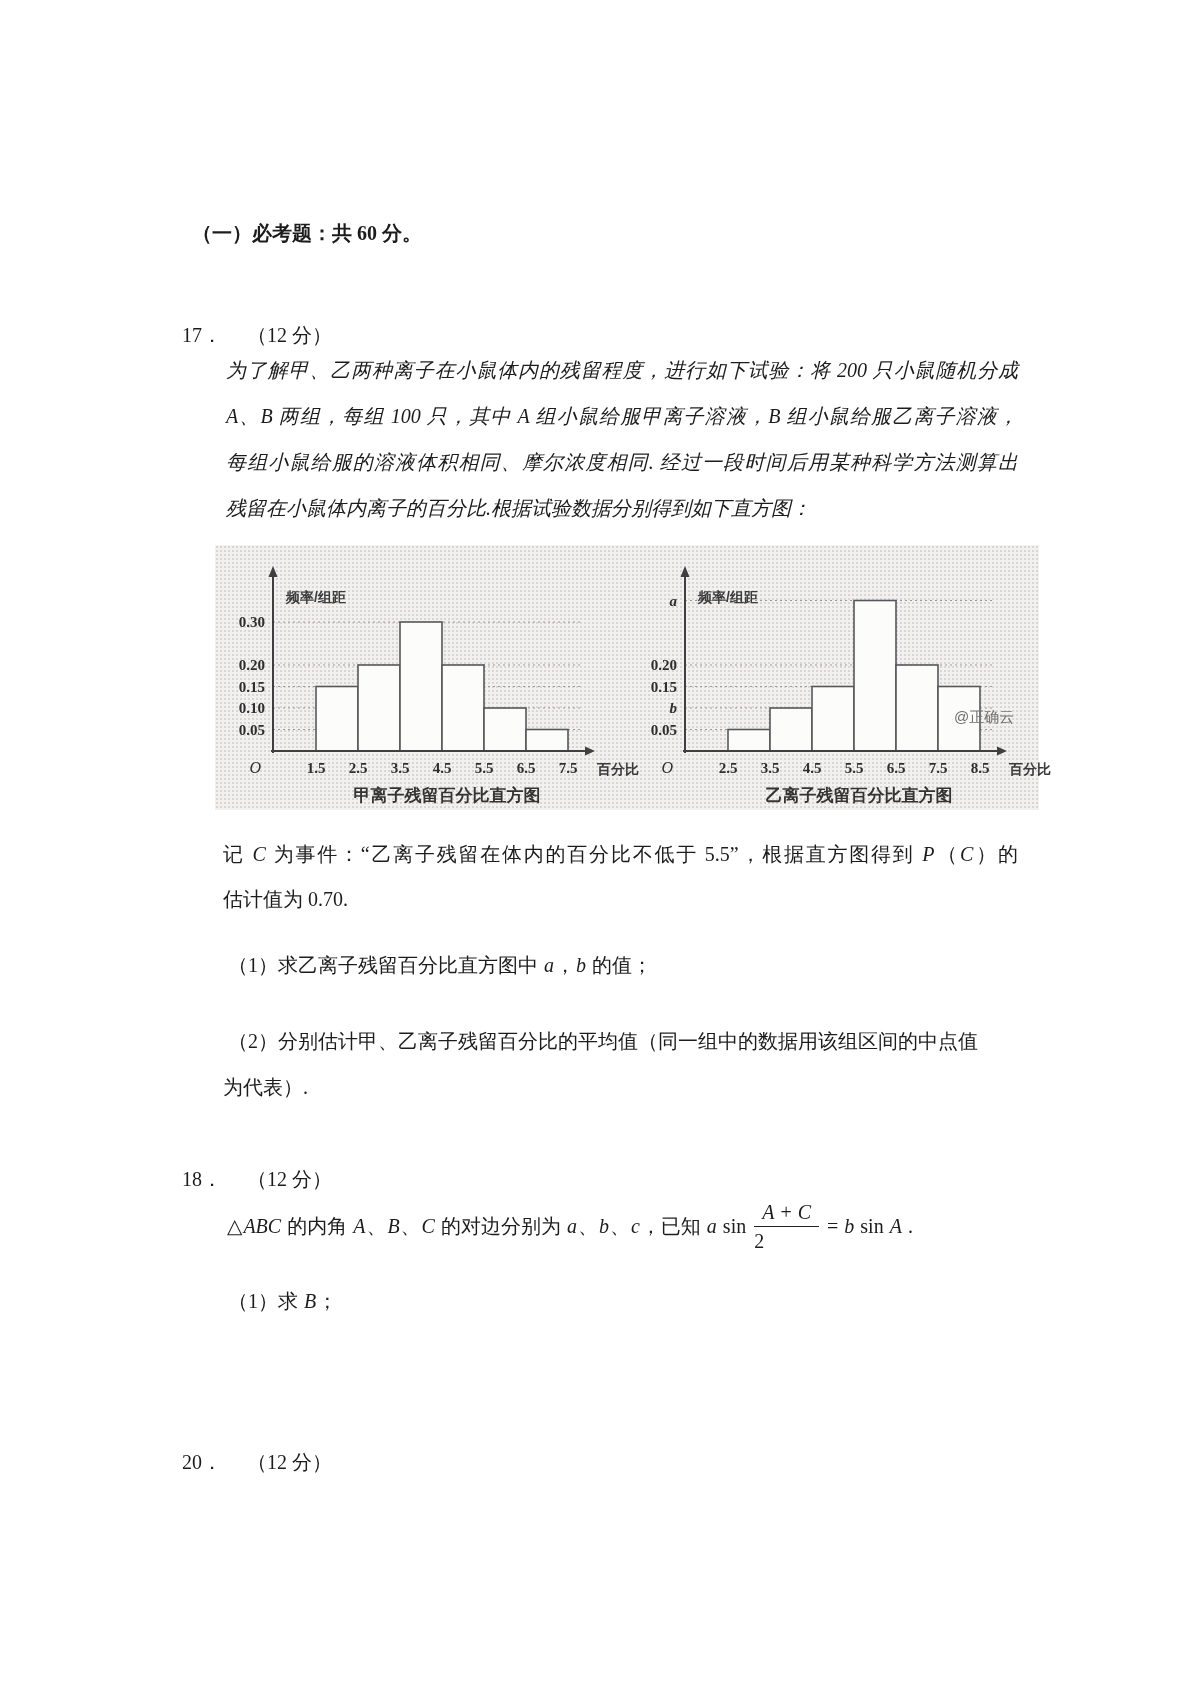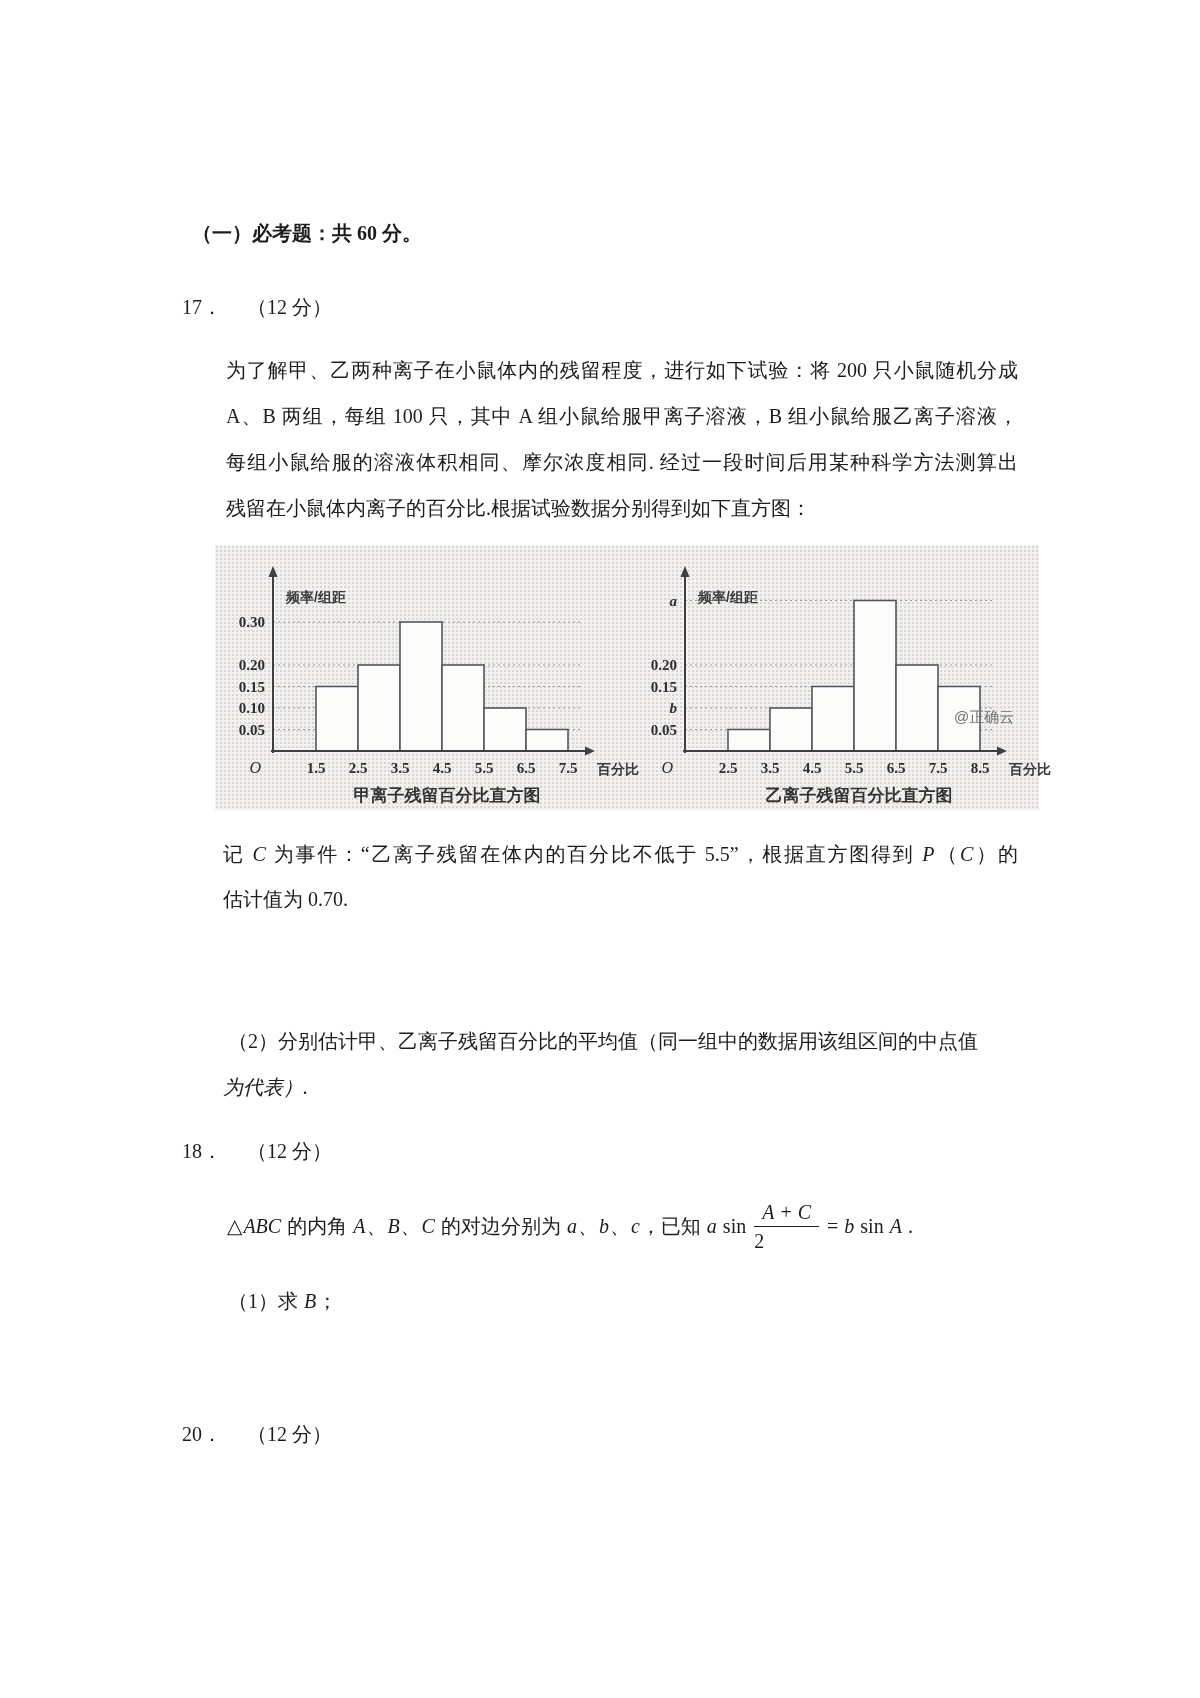--- a/index.html
+++ b/index.html
@@ -12,7 +12,7 @@
   .jfull{text-align:justify;text-align-last:justify;white-space:normal;}
   .var{font-style:italic;font-family:"Liberation Serif",serif;padding:0 1px;}
   .qnum{display:inline-block;}
-  .qpts{display:inline-block;margin-left:20px;}
+  .qpts{display:inline-block;margin-left:20px;margin-top:28px;}
   
   .panel{position:absolute;left:215px;top:545px;width:824px;height:265px;display:flex;
          background-color:#f2f1ef;

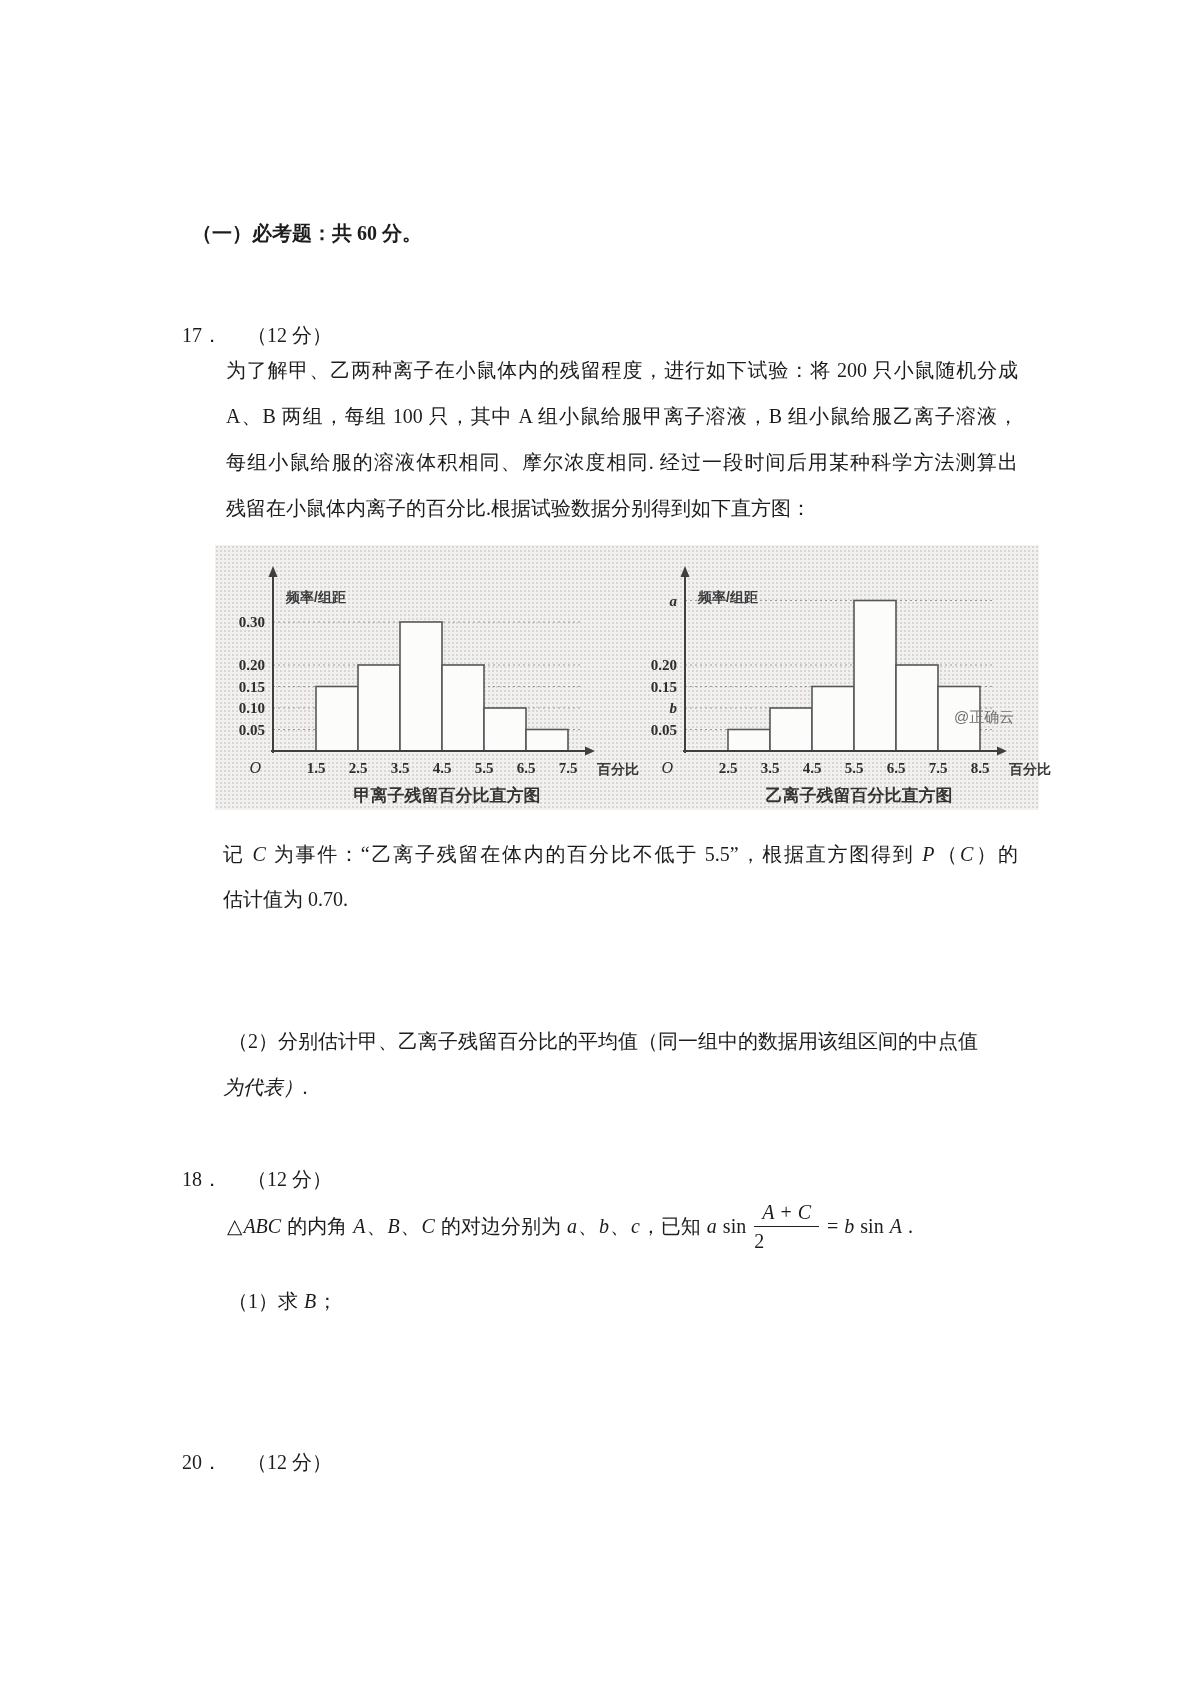--- a/index.html
+++ b/index.html
@@ -8,7 +8,7 @@
   .abs{position:absolute;white-space:nowrap;}
   .blk{position:absolute;}
   .bold{font-weight:bold;}
-  .ln{line-height:46px;}
+  .ln{line-height:46px;font-style:italic;}
   .jfull{text-align:justify;text-align-last:justify;white-space:normal;}
   .var{font-style:italic;font-family:"Liberation Serif",serif;padding:0 1px;}
   .qnum{display:inline-block;}

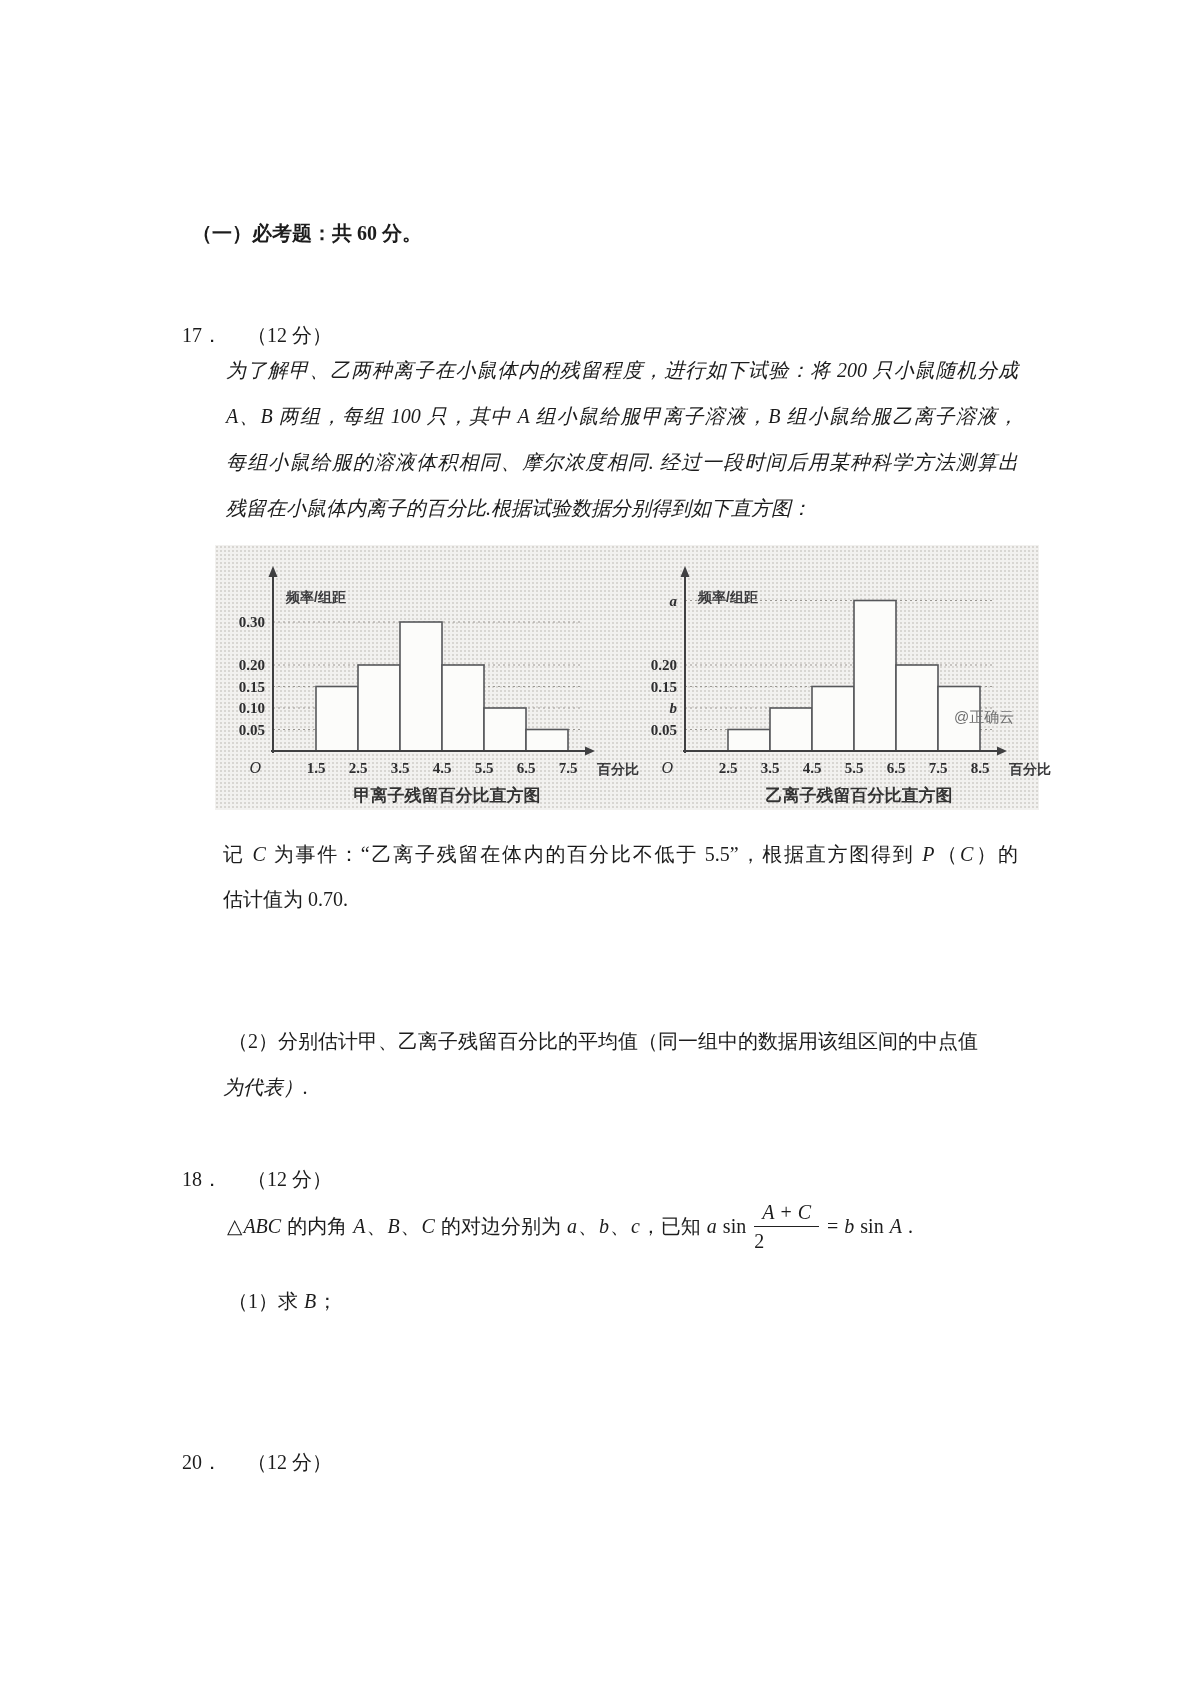--- a/index.html
+++ b/index.html
@@ -129,6 +129,7 @@
   <div class="blk jfull" style="left:223px;top:840px;width:795px;line-height:28px;"><span>记 </span><span class="var">C</span><span> 为事件：“乙离子残留在体内的百分比不低于 5.5”，根据直方图得到 </span><span class="var">P</span><span>（</span><span class="var">C</span><span>）的</span></div>
   <div class="abs" style="left:223px;top:886px;">估计值为 0.70.</div>
 
+  <div class="abs" style="left:228px;top:952px;"><span>（1）求乙离子残留百分比直方图中 </span><span class="var">a</span><span>，</span><span class="var">b</span><span> 的值；</span></div>
 
   <div class="abs" style="left:228px;top:1028px;">（2）分别估计甲、乙离子残留百分比的平均值（同一组中的数据用该组区间的中点值</div>
   <div class="abs" style="left:223px;top:1074px;font-style:italic;">为代表）.</div>

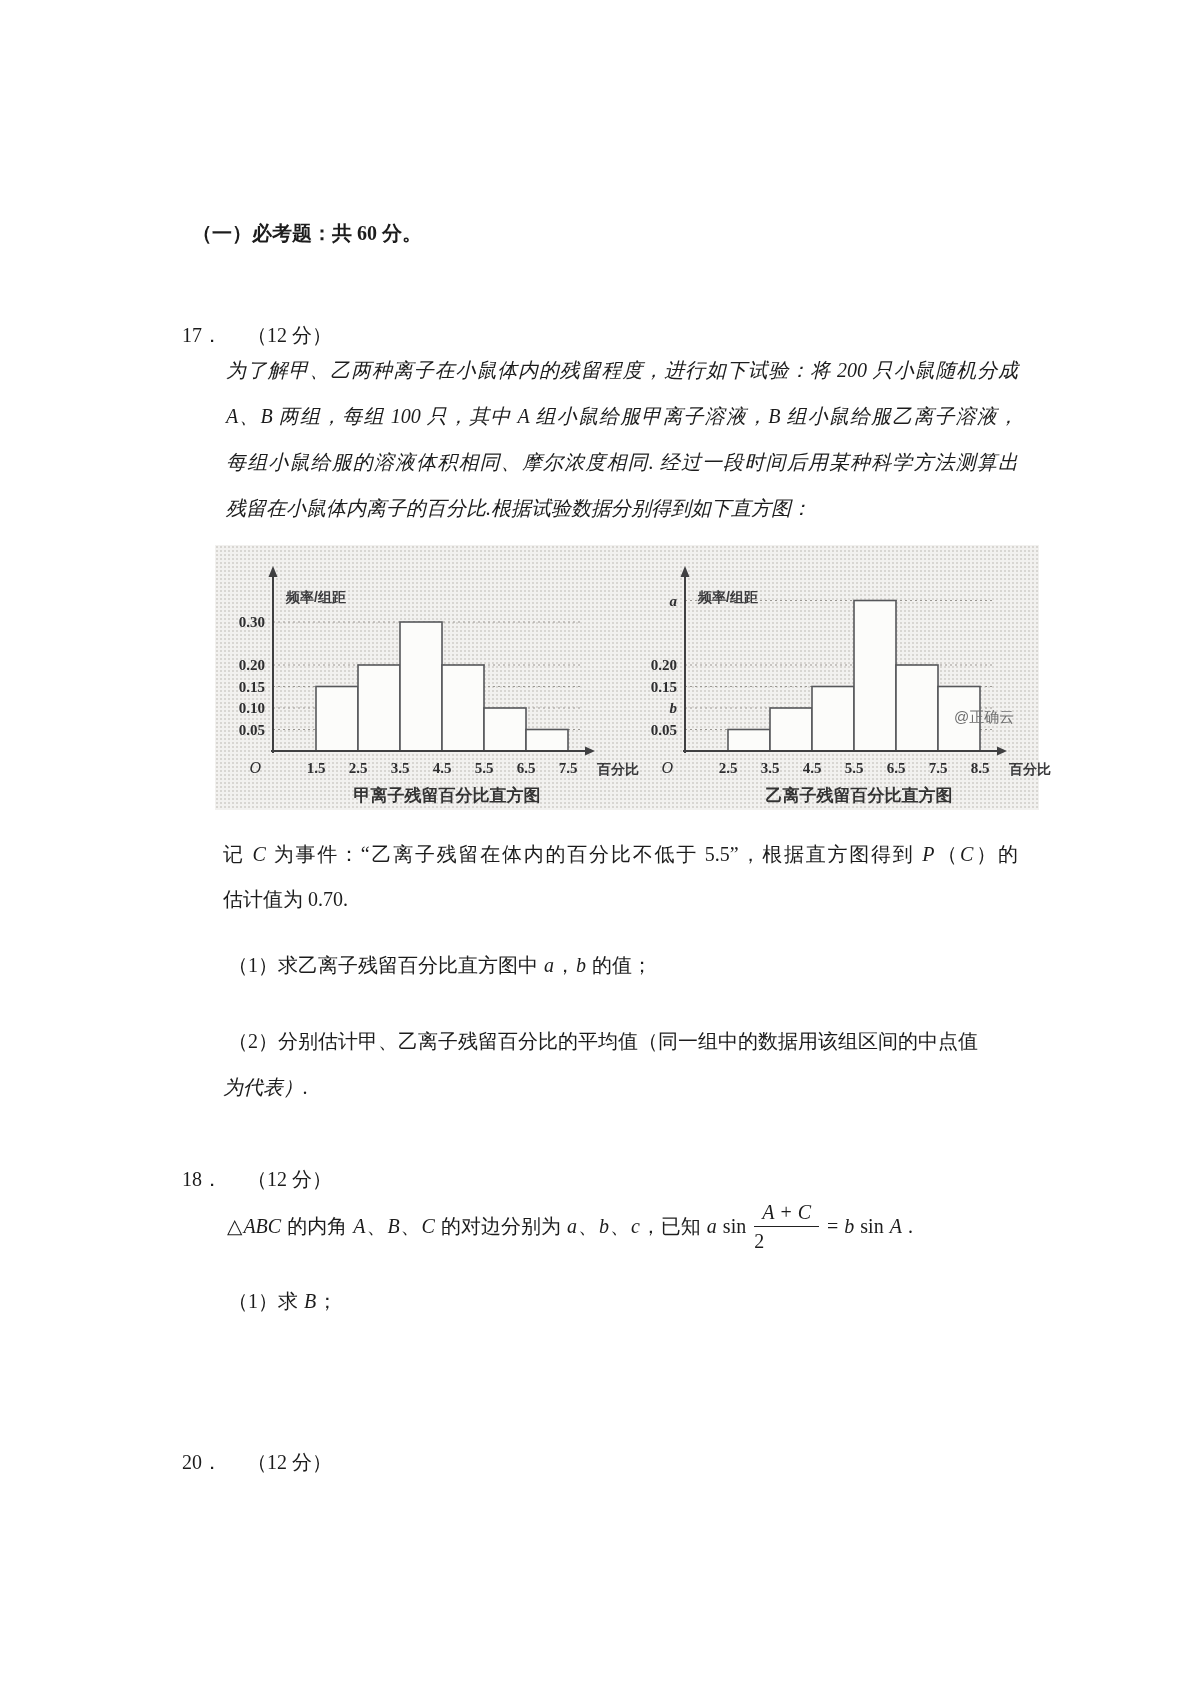--- a/index.html
+++ b/index.html
@@ -132,7 +132,7 @@
   <div class="abs" style="left:228px;top:952px;"><span>（1）求乙离子残留百分比直方图中 </span><span class="var">a</span><span>，</span><span class="var">b</span><span> 的值；</span></div>
 
   <div class="abs" style="left:228px;top:1028px;">（2）分别估计甲、乙离子残留百分比的平均值（同一组中的数据用该组区间的中点值</div>
-  <div class="abs" style="left:223px;top:1074px;font-style:italic;">为代表）.</div>
+  <div class="abs" style="left:223px;top:1074px;">为代表）.</div>
 
   <div class="abs" style="left:182px;top:1138px;">
     <span class="qnum">18．</span>

